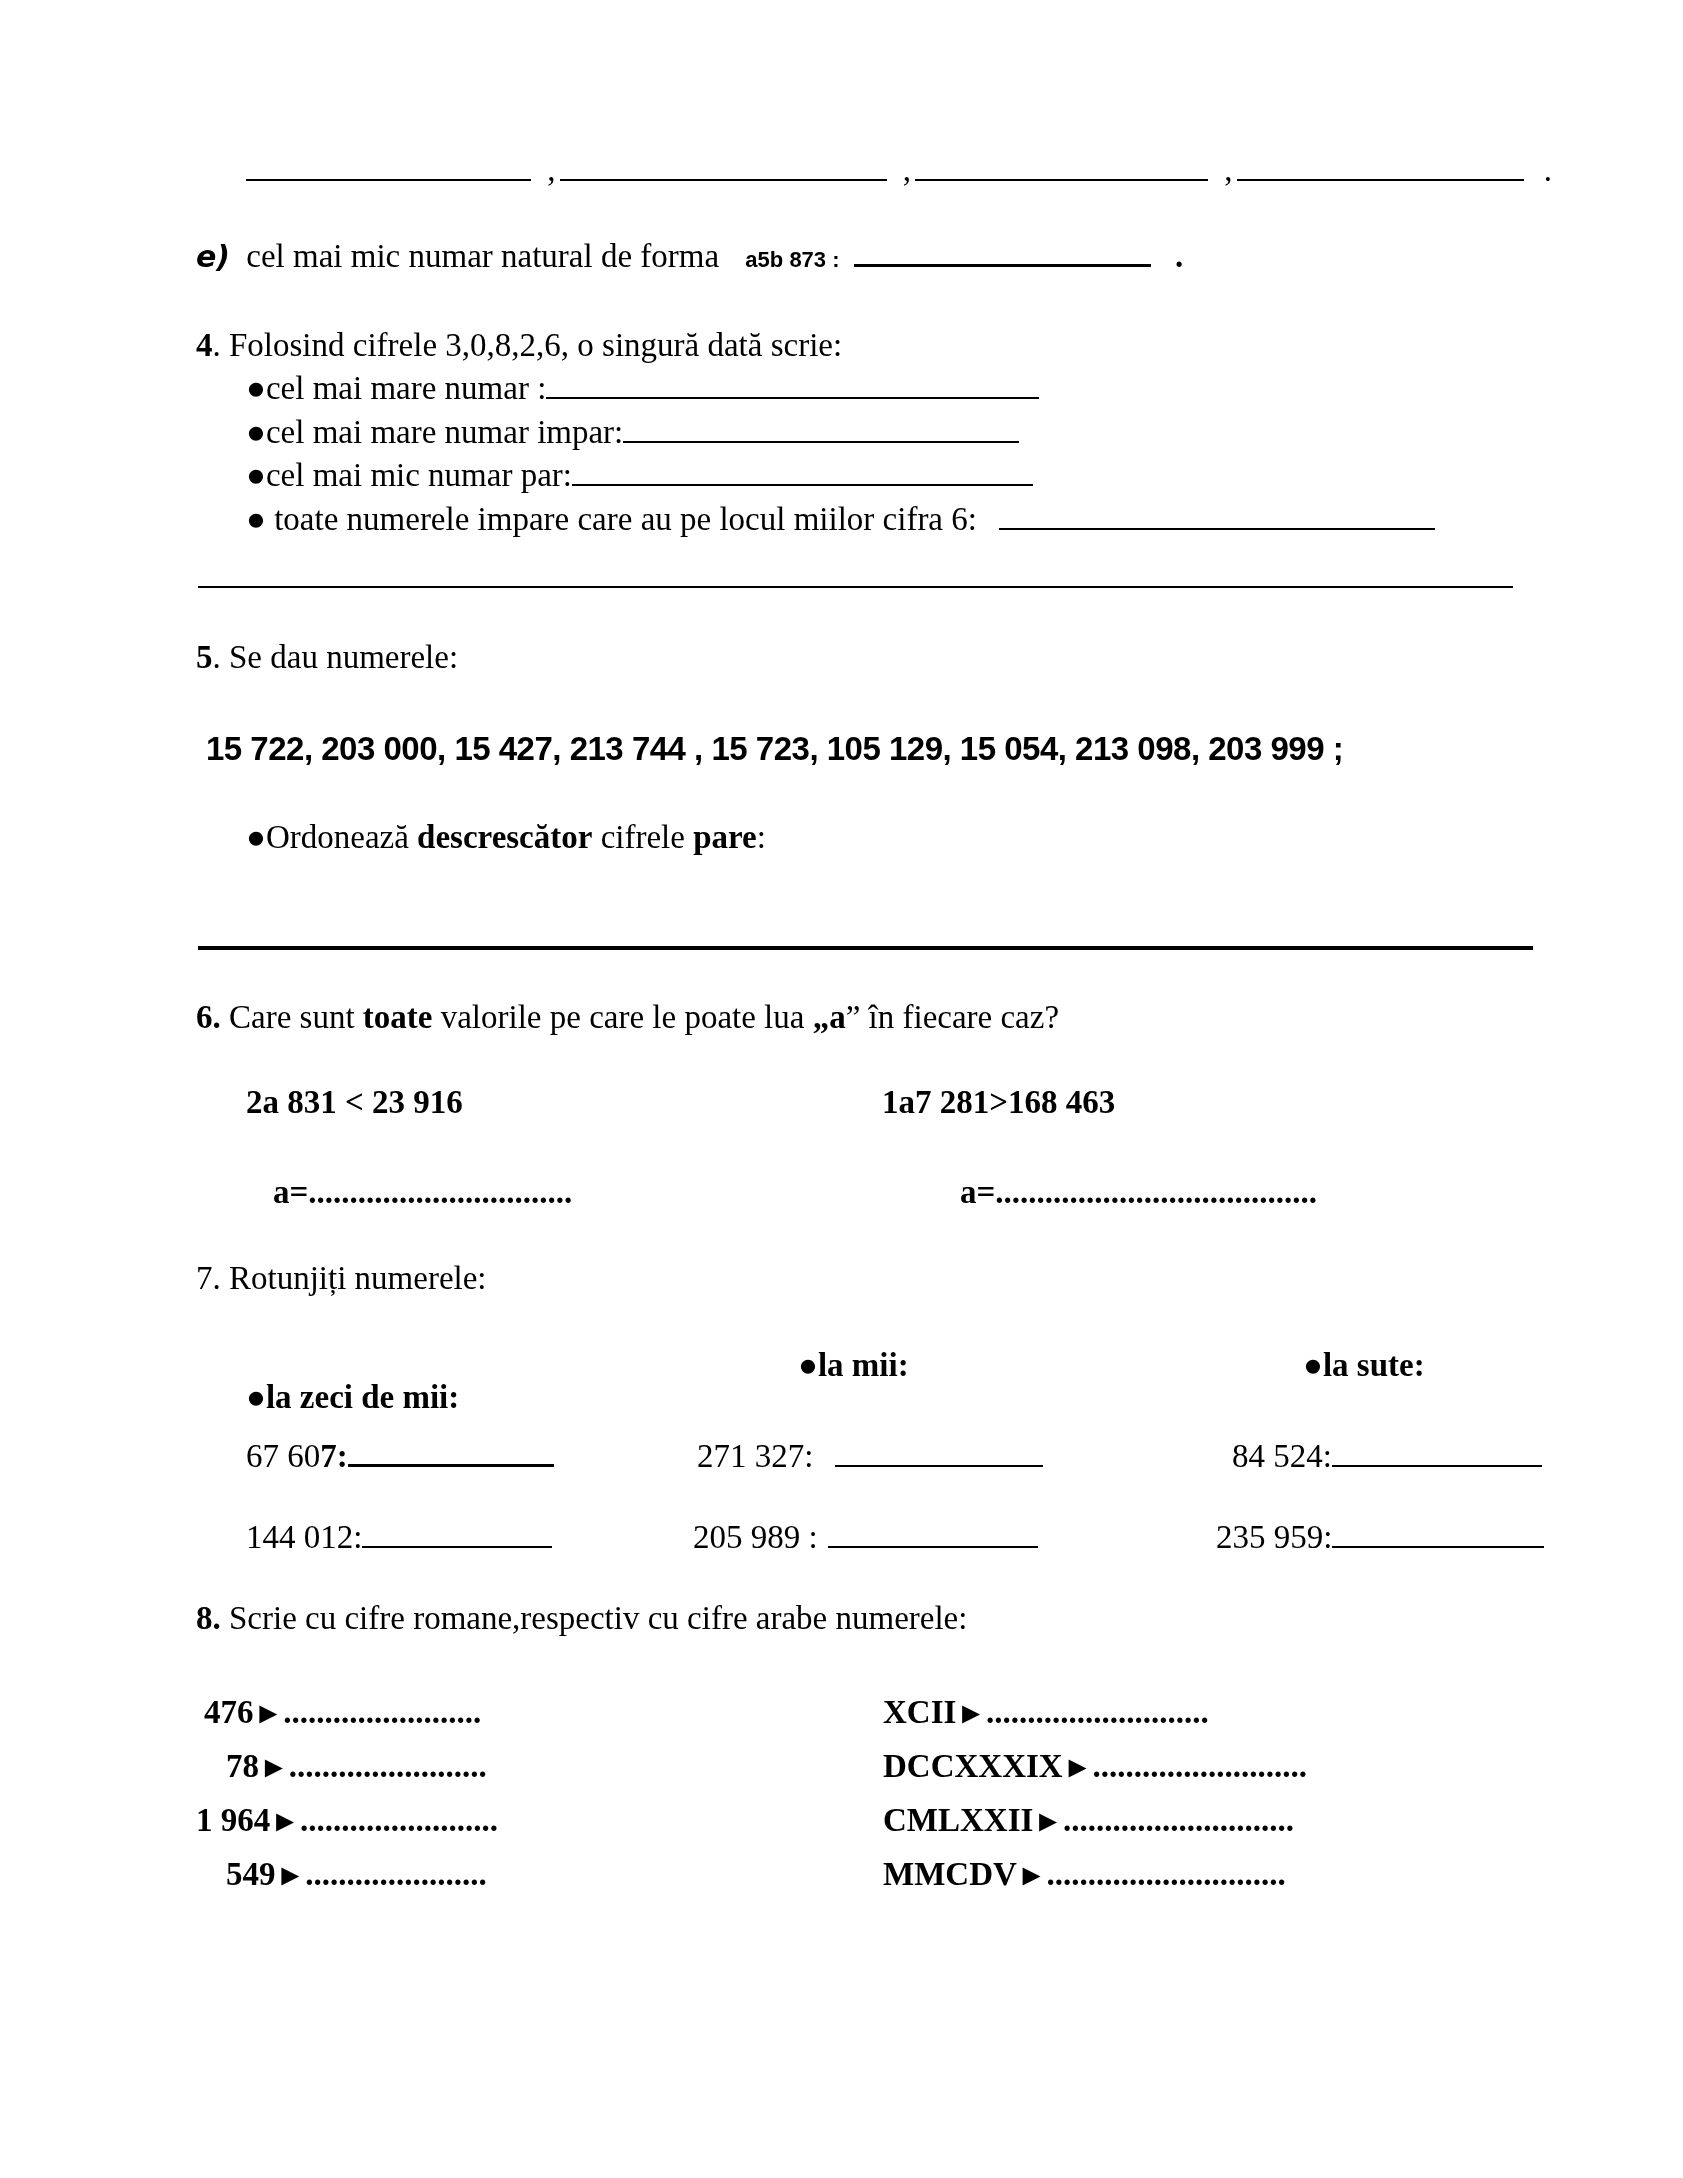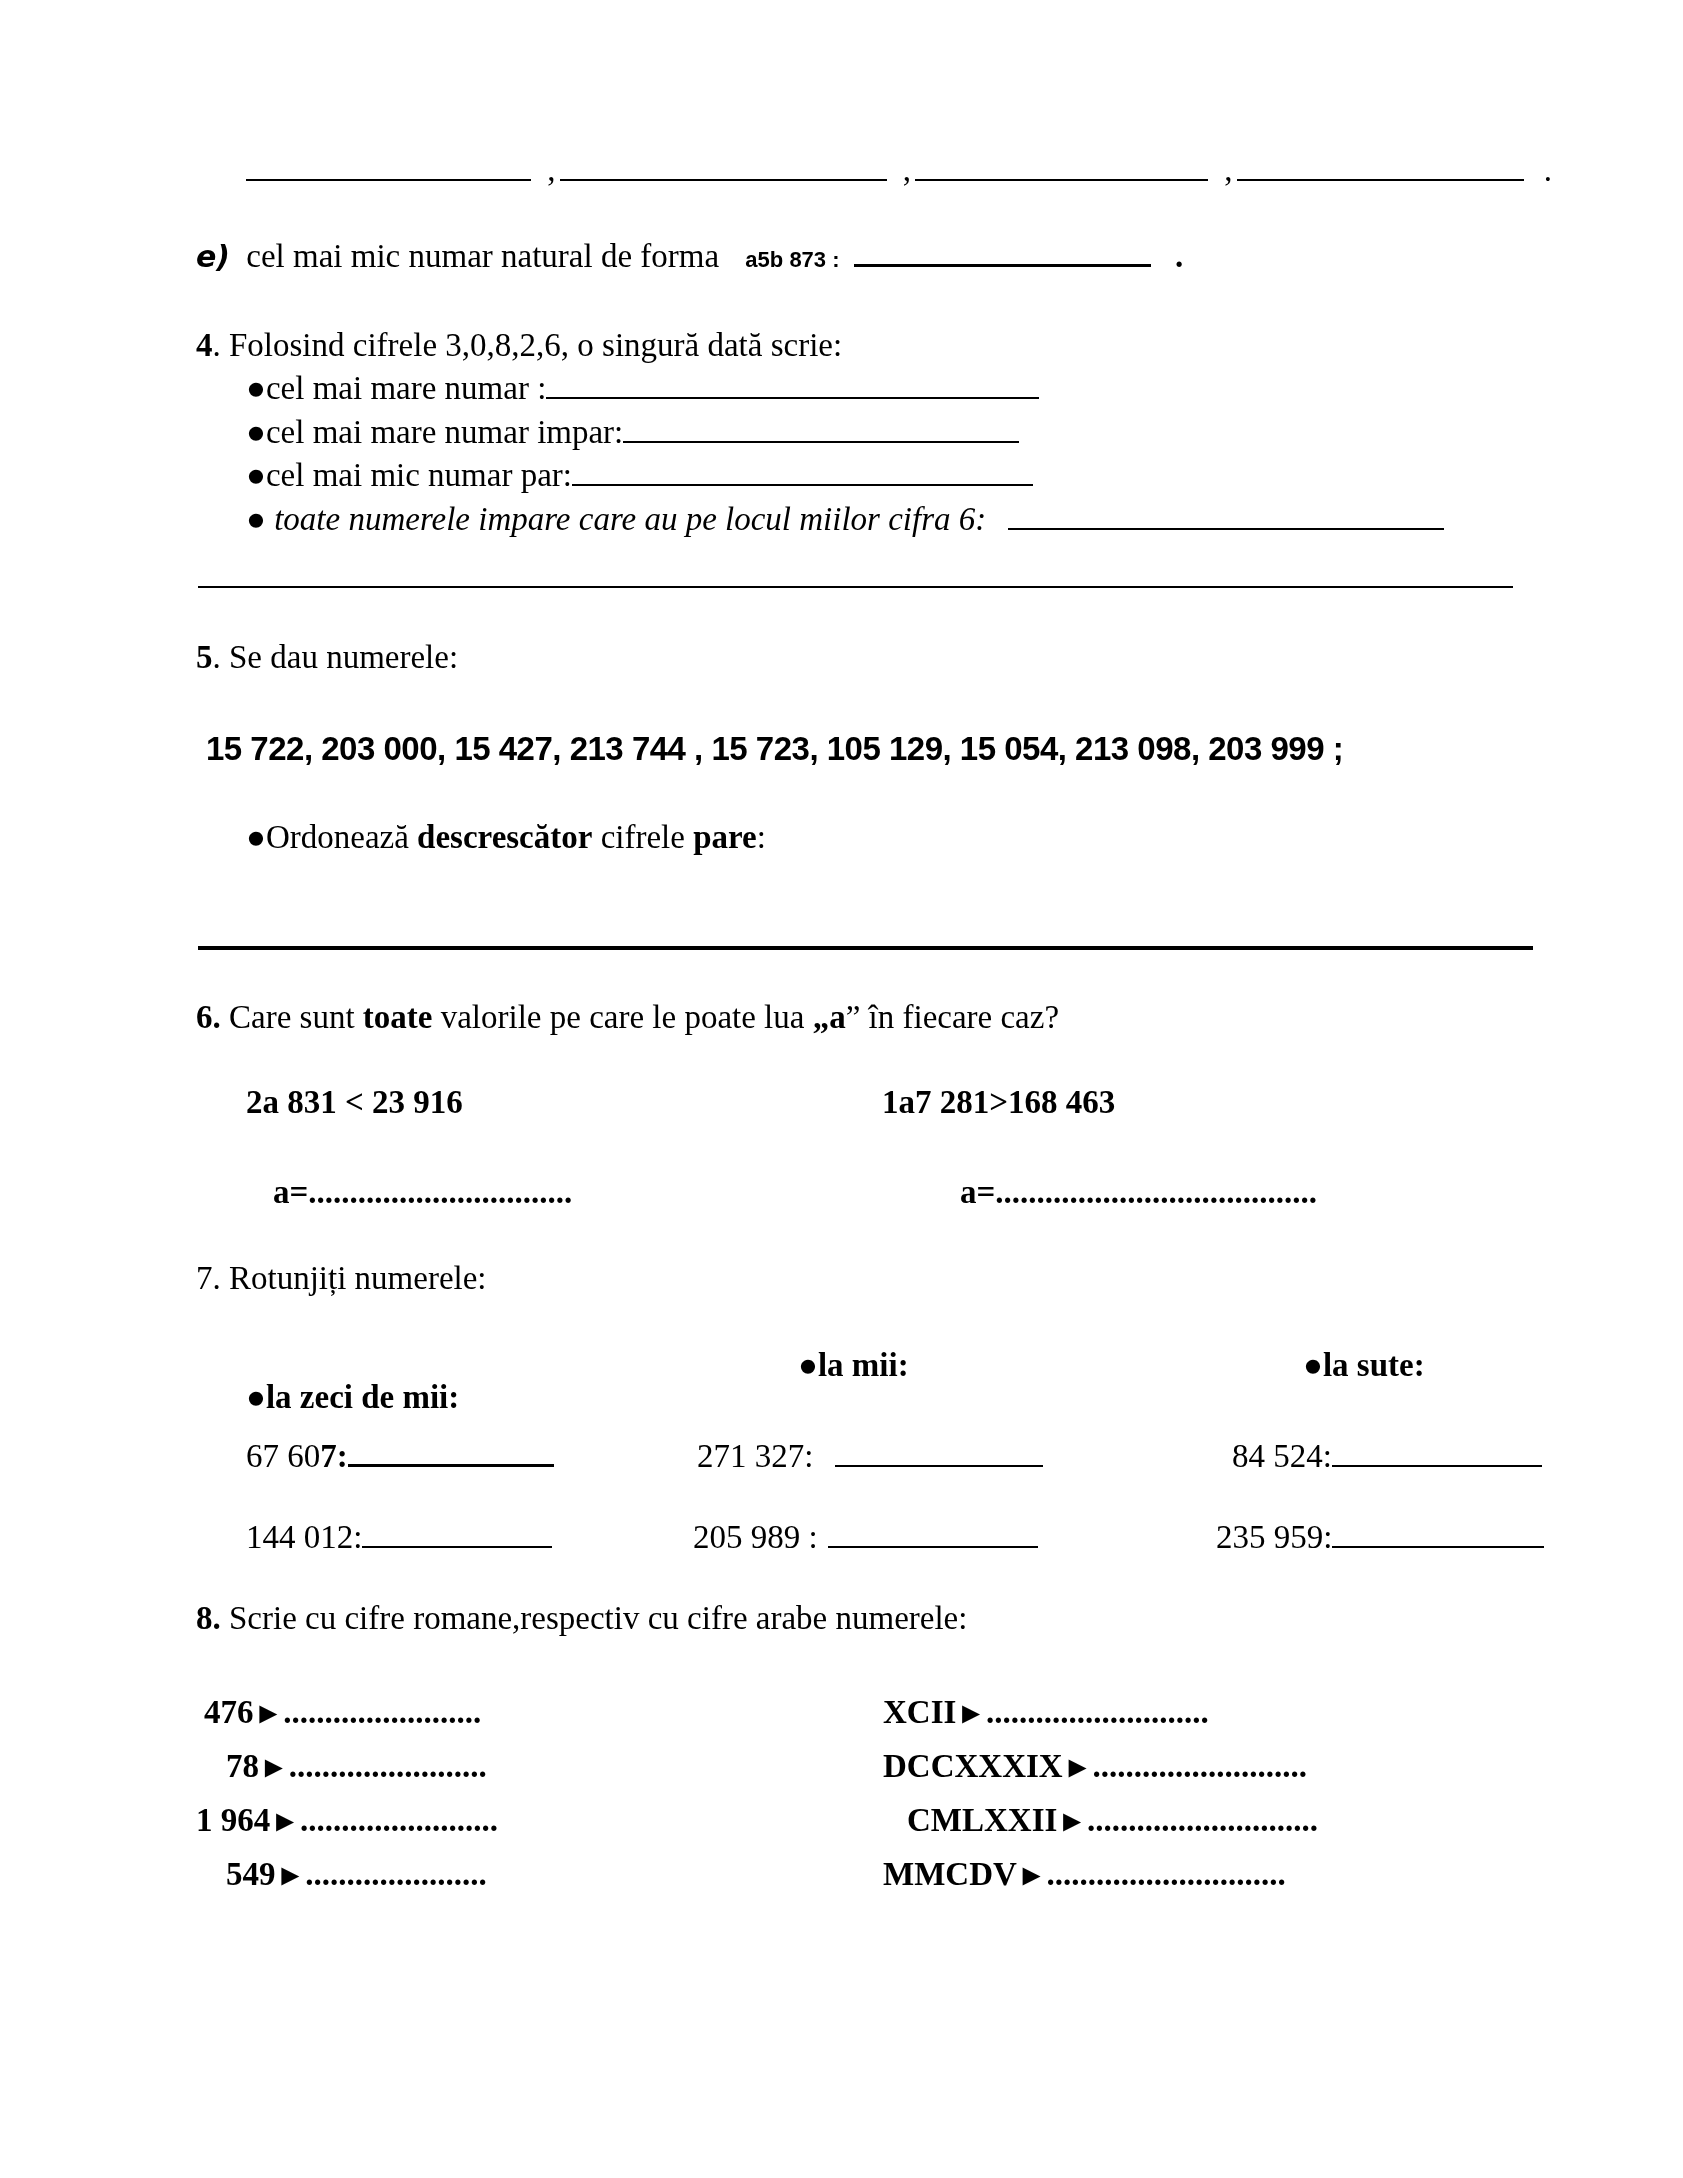--- a/index.html
+++ b/index.html
@@ -48,7 +48,7 @@
 <div class="ln" style="left:246px; top:455px;">
   <span>●cel mai mic numar par:</span><span class="blank" style="width:461px;"></span>
 </div>
-<div class="ln" style="left:246px; top:499px;font-style:italic;">
+<div class="ln" style="left:246px; top:499px;">
   <span>● toate numerele impare care au pe locul miilor cifra 6:</span><span class="blank" style="width:436px; margin-left:22px;"></span>
 </div>
 <div class="hr" style="left:198px; top:586px; width:1315px;"></div>

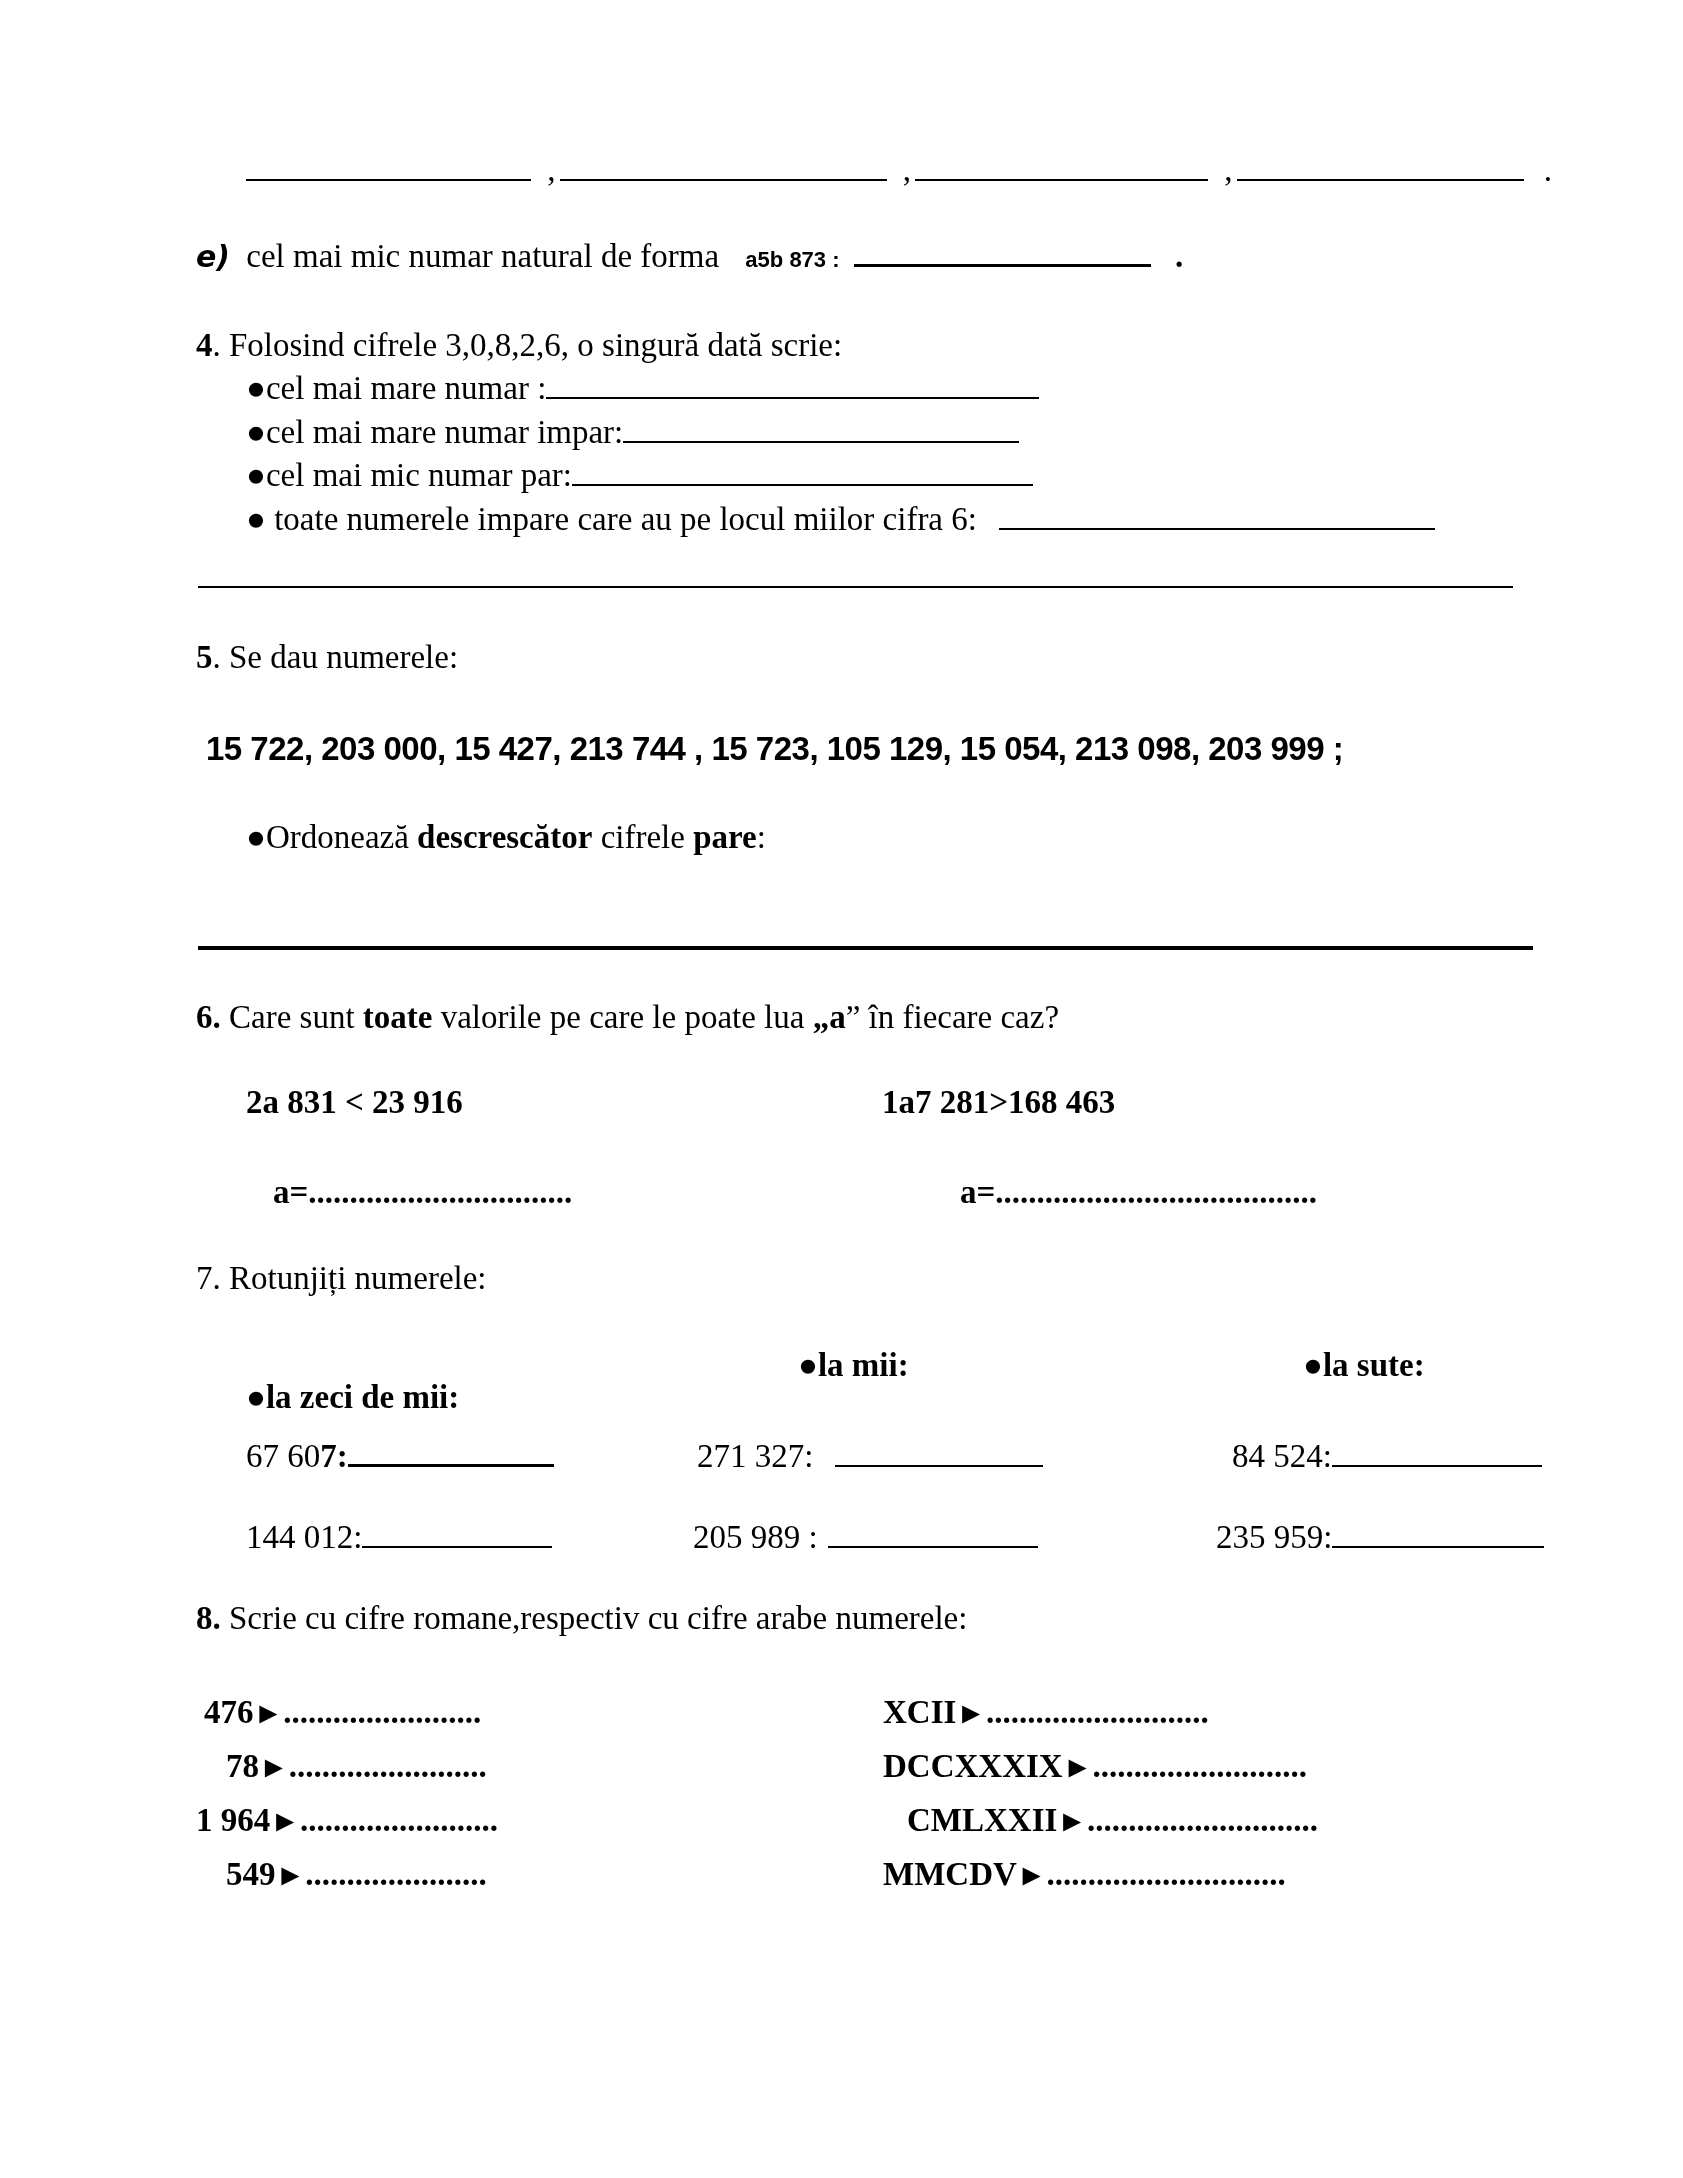--- a/index.html
+++ b/index.html
@@ -120,7 +120,7 @@
 <div class="ln b" style="left:883px; top:1746px;">
   <span>DCCXXXIX</span><span class="tri">►</span><span class="dots">..........................</span>
 </div>
-<div class="ln b" style="left:883px; top:1800px;margin-left:24px;">
+<div class="ln b" style="left:883px; top:1800px;">
   <span>CMLXXII</span><span class="tri">►</span><span class="dots">............................</span>
 </div>
 <div class="ln b" style="left:883px; top:1854px;">

